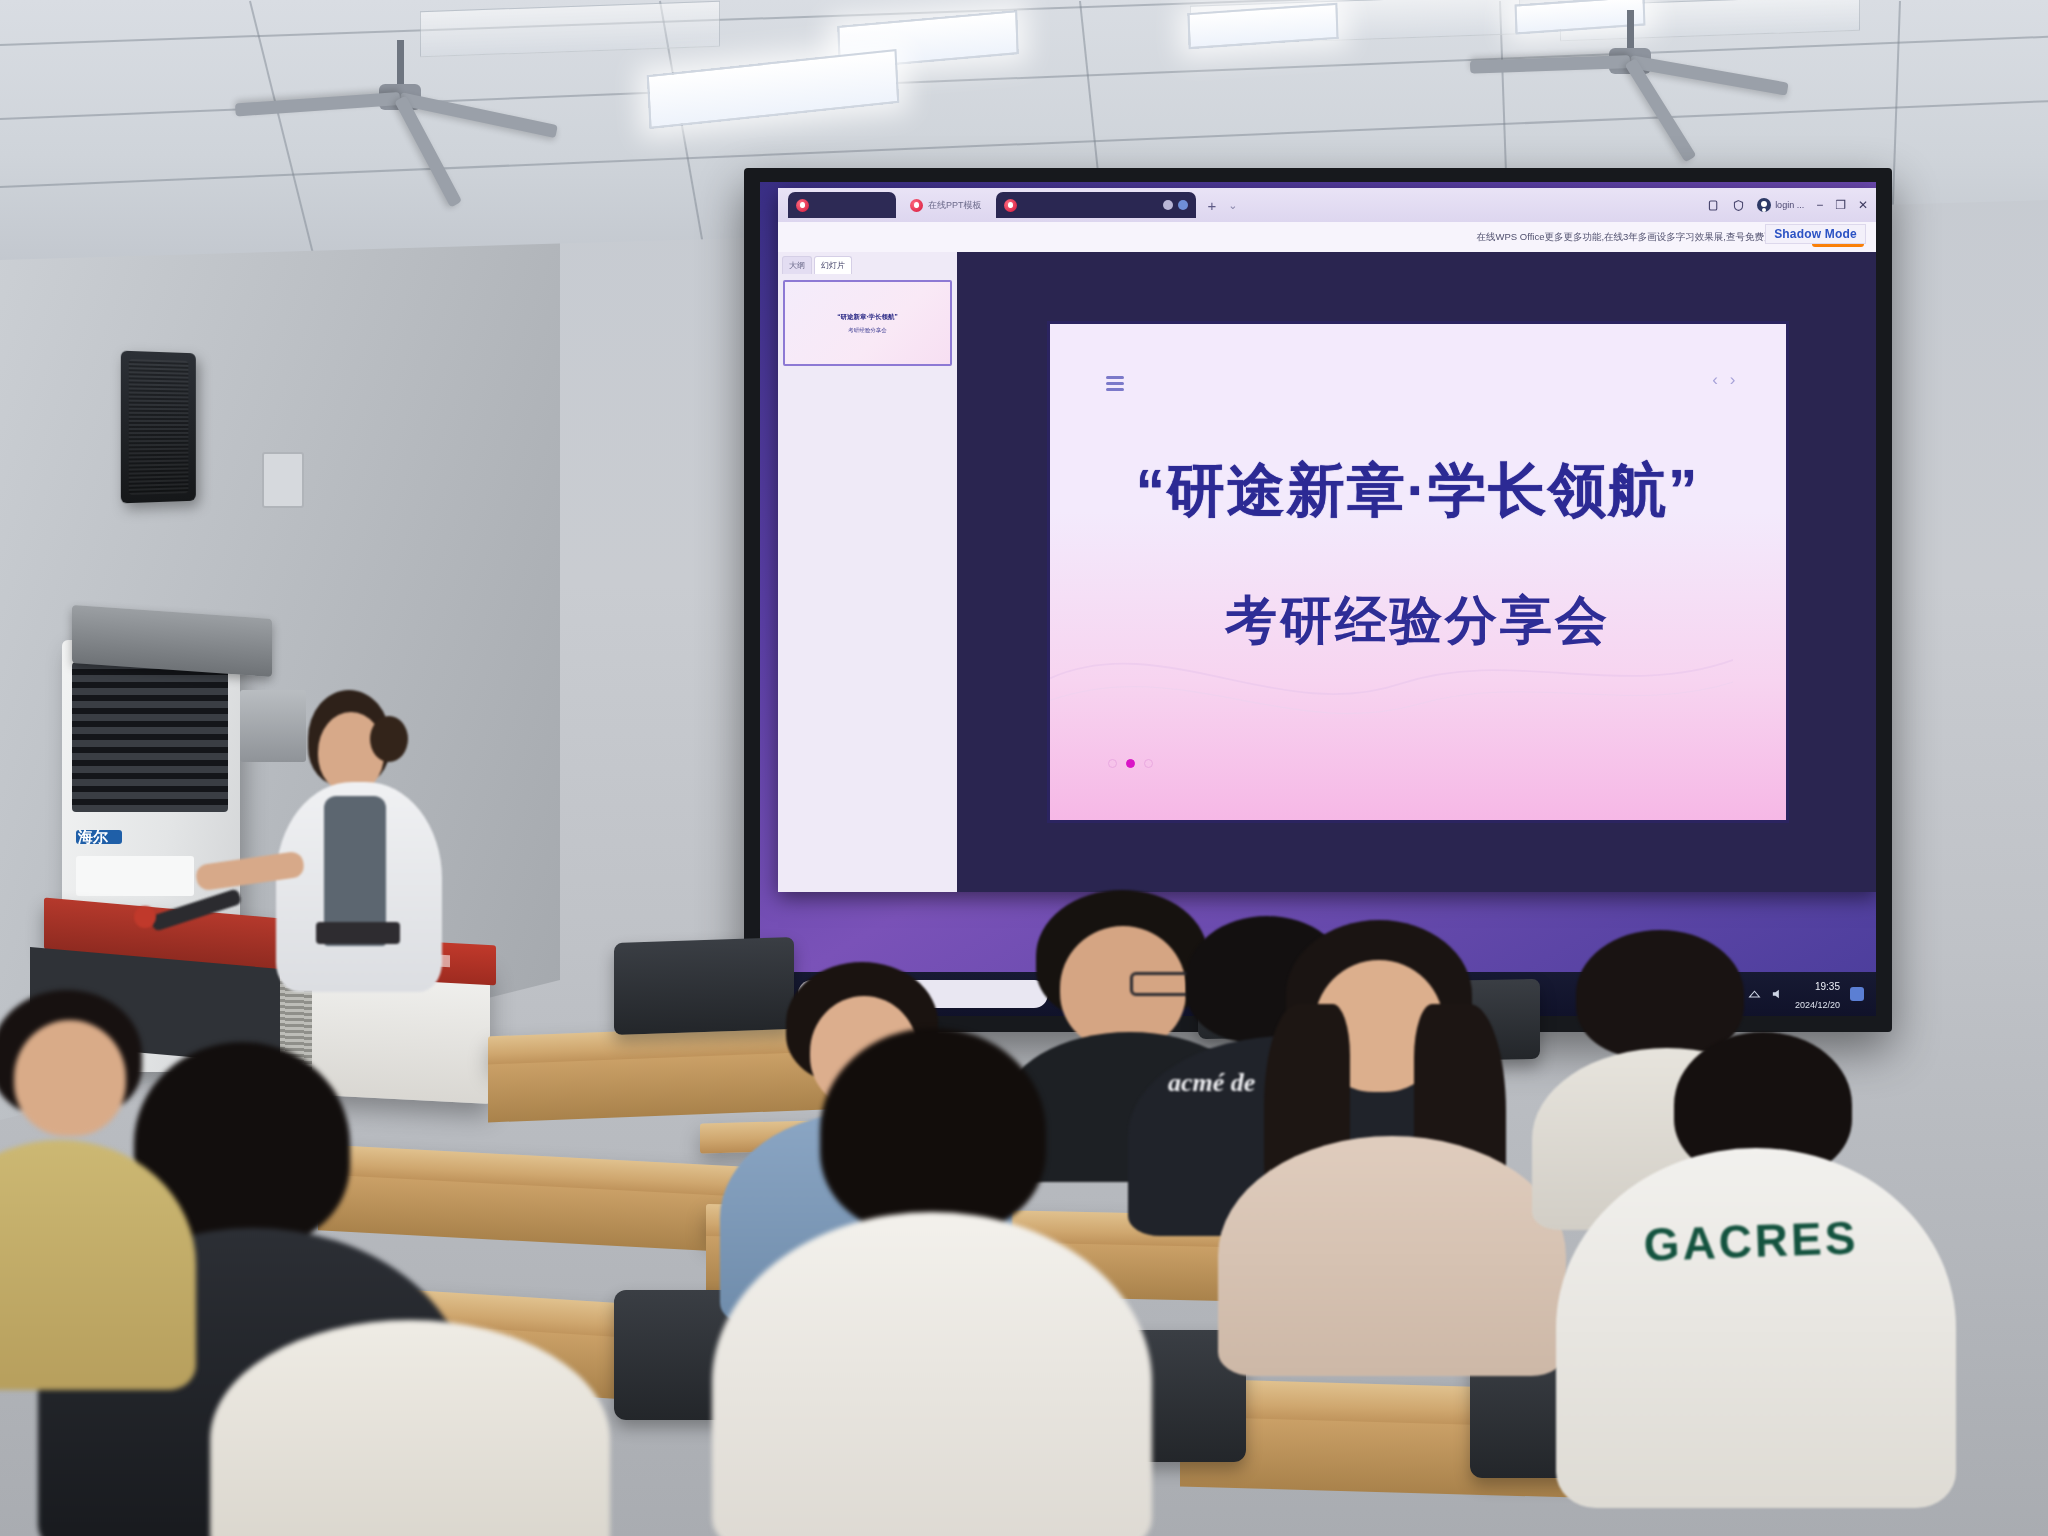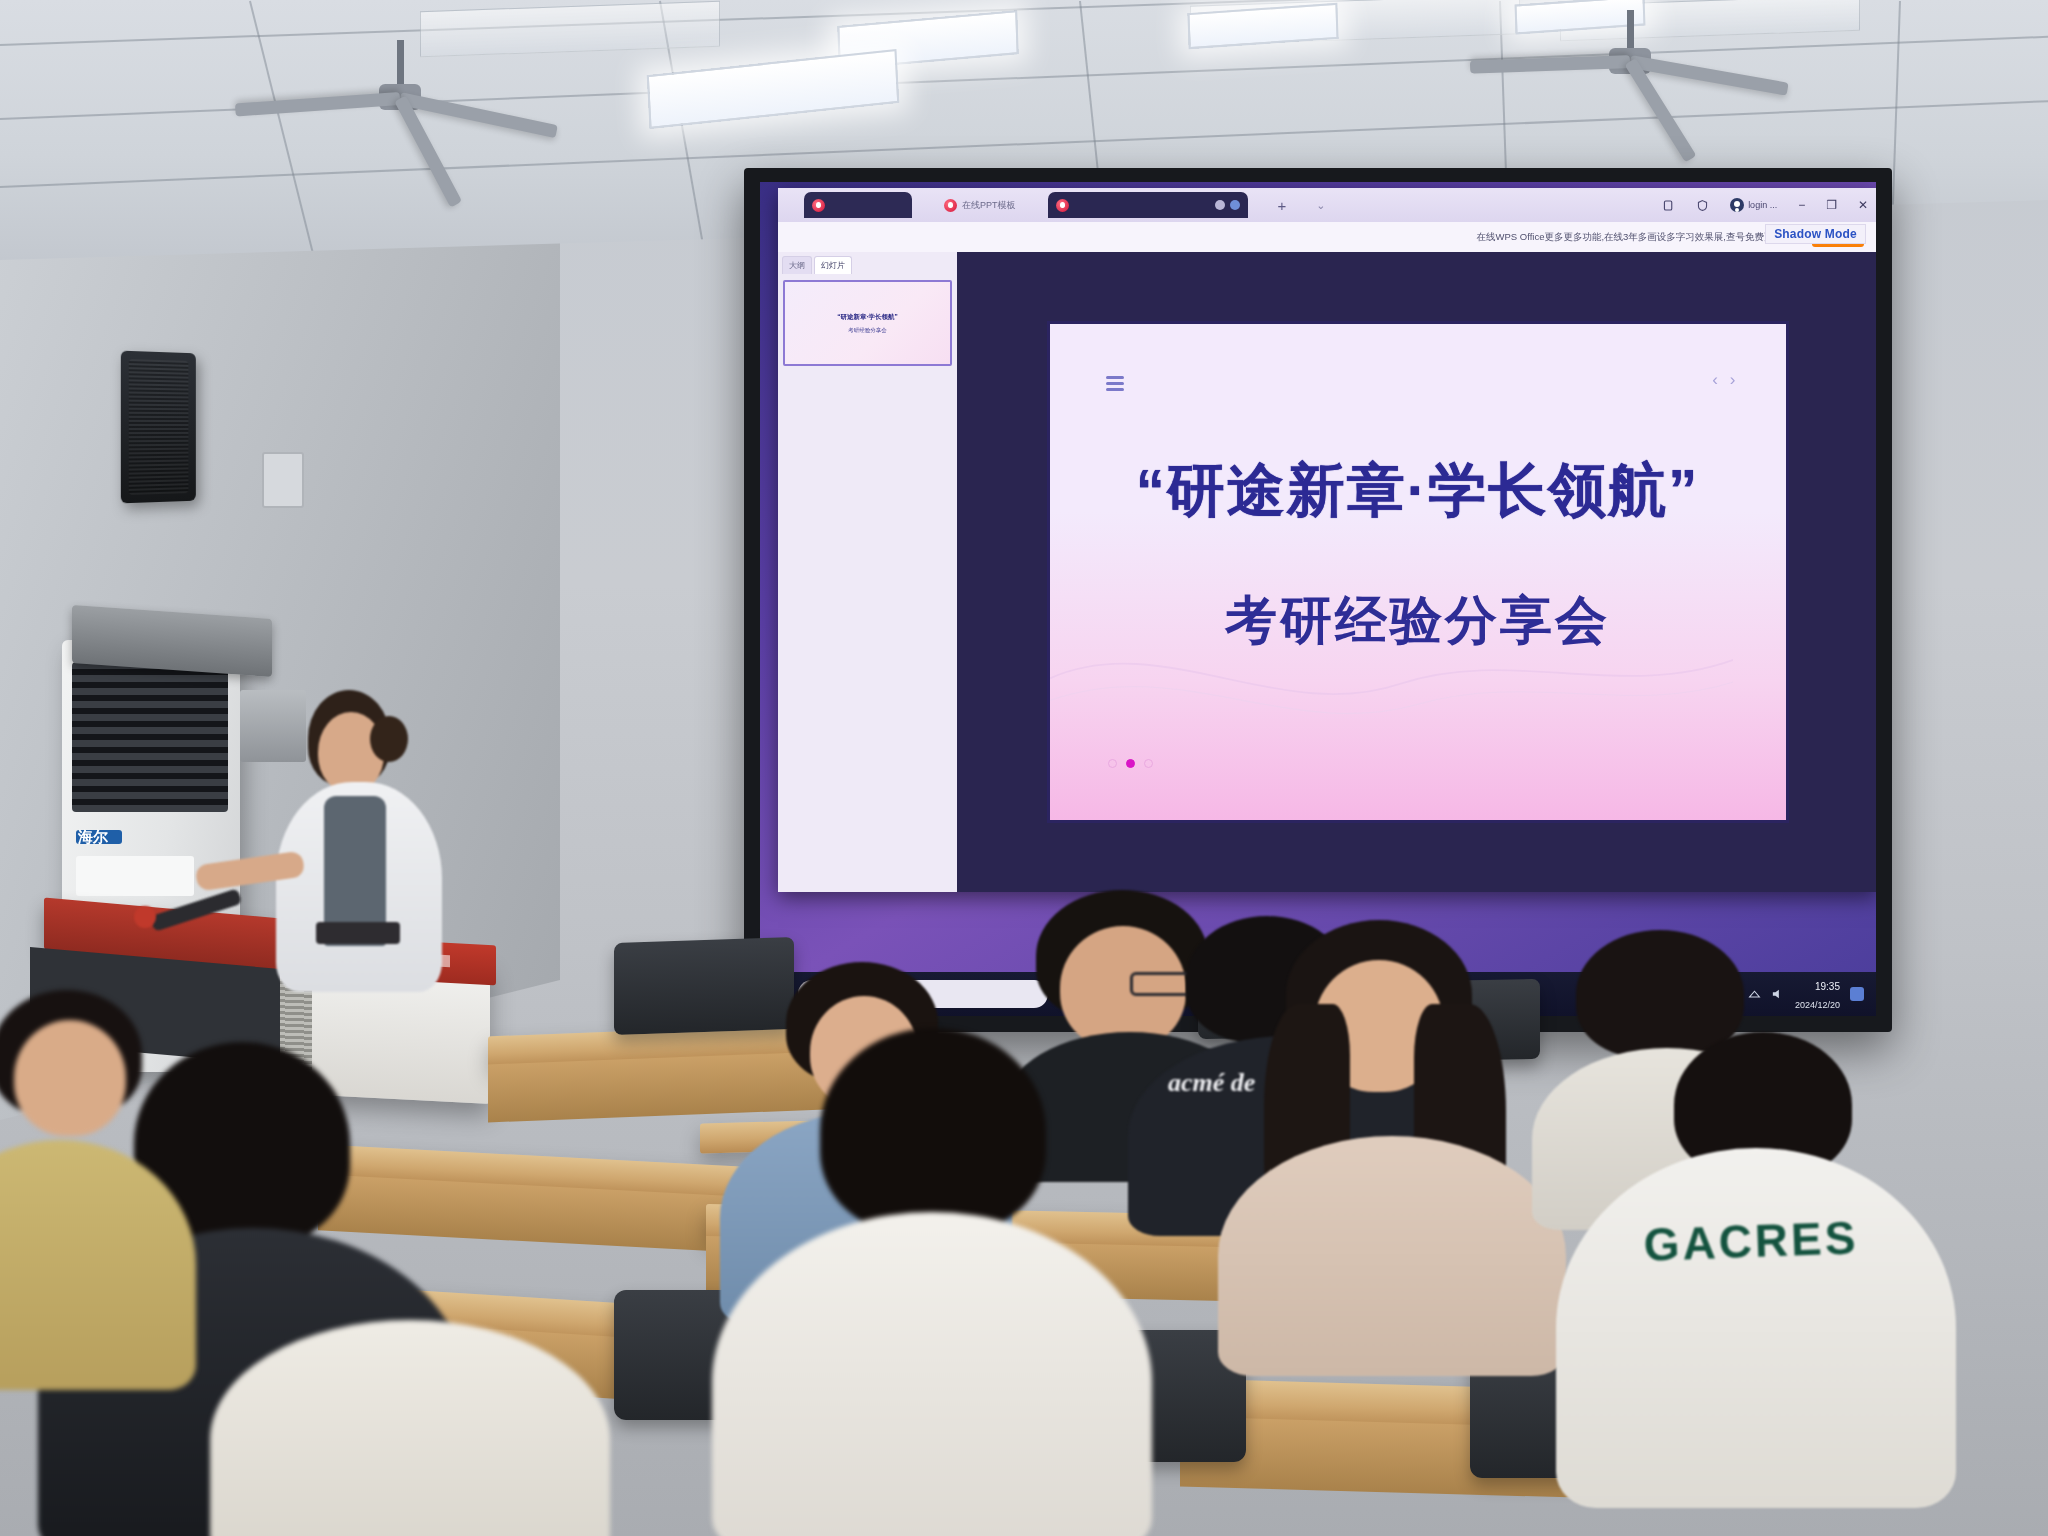--- a/index.html
+++ b/index.html
@@ -102,7 +102,7 @@
     background:linear-gradient(180deg,#e9e3f6,#ddd6ef);
     display:flex; align-items:center;
   }
-  .tabs { display:flex; align-items:center; gap:24px; padding-left:26px; flex:1; min-width:0; }
+  .tabs { display:flex; align-items:center; gap:6px; padding-left:10px; flex:1; min-width:0; }
   .tab {
     display:flex; align-items:center; gap:5px;
     height:26px; border-radius:7px 7px 0 0; padding:0 8px; min-width:0;

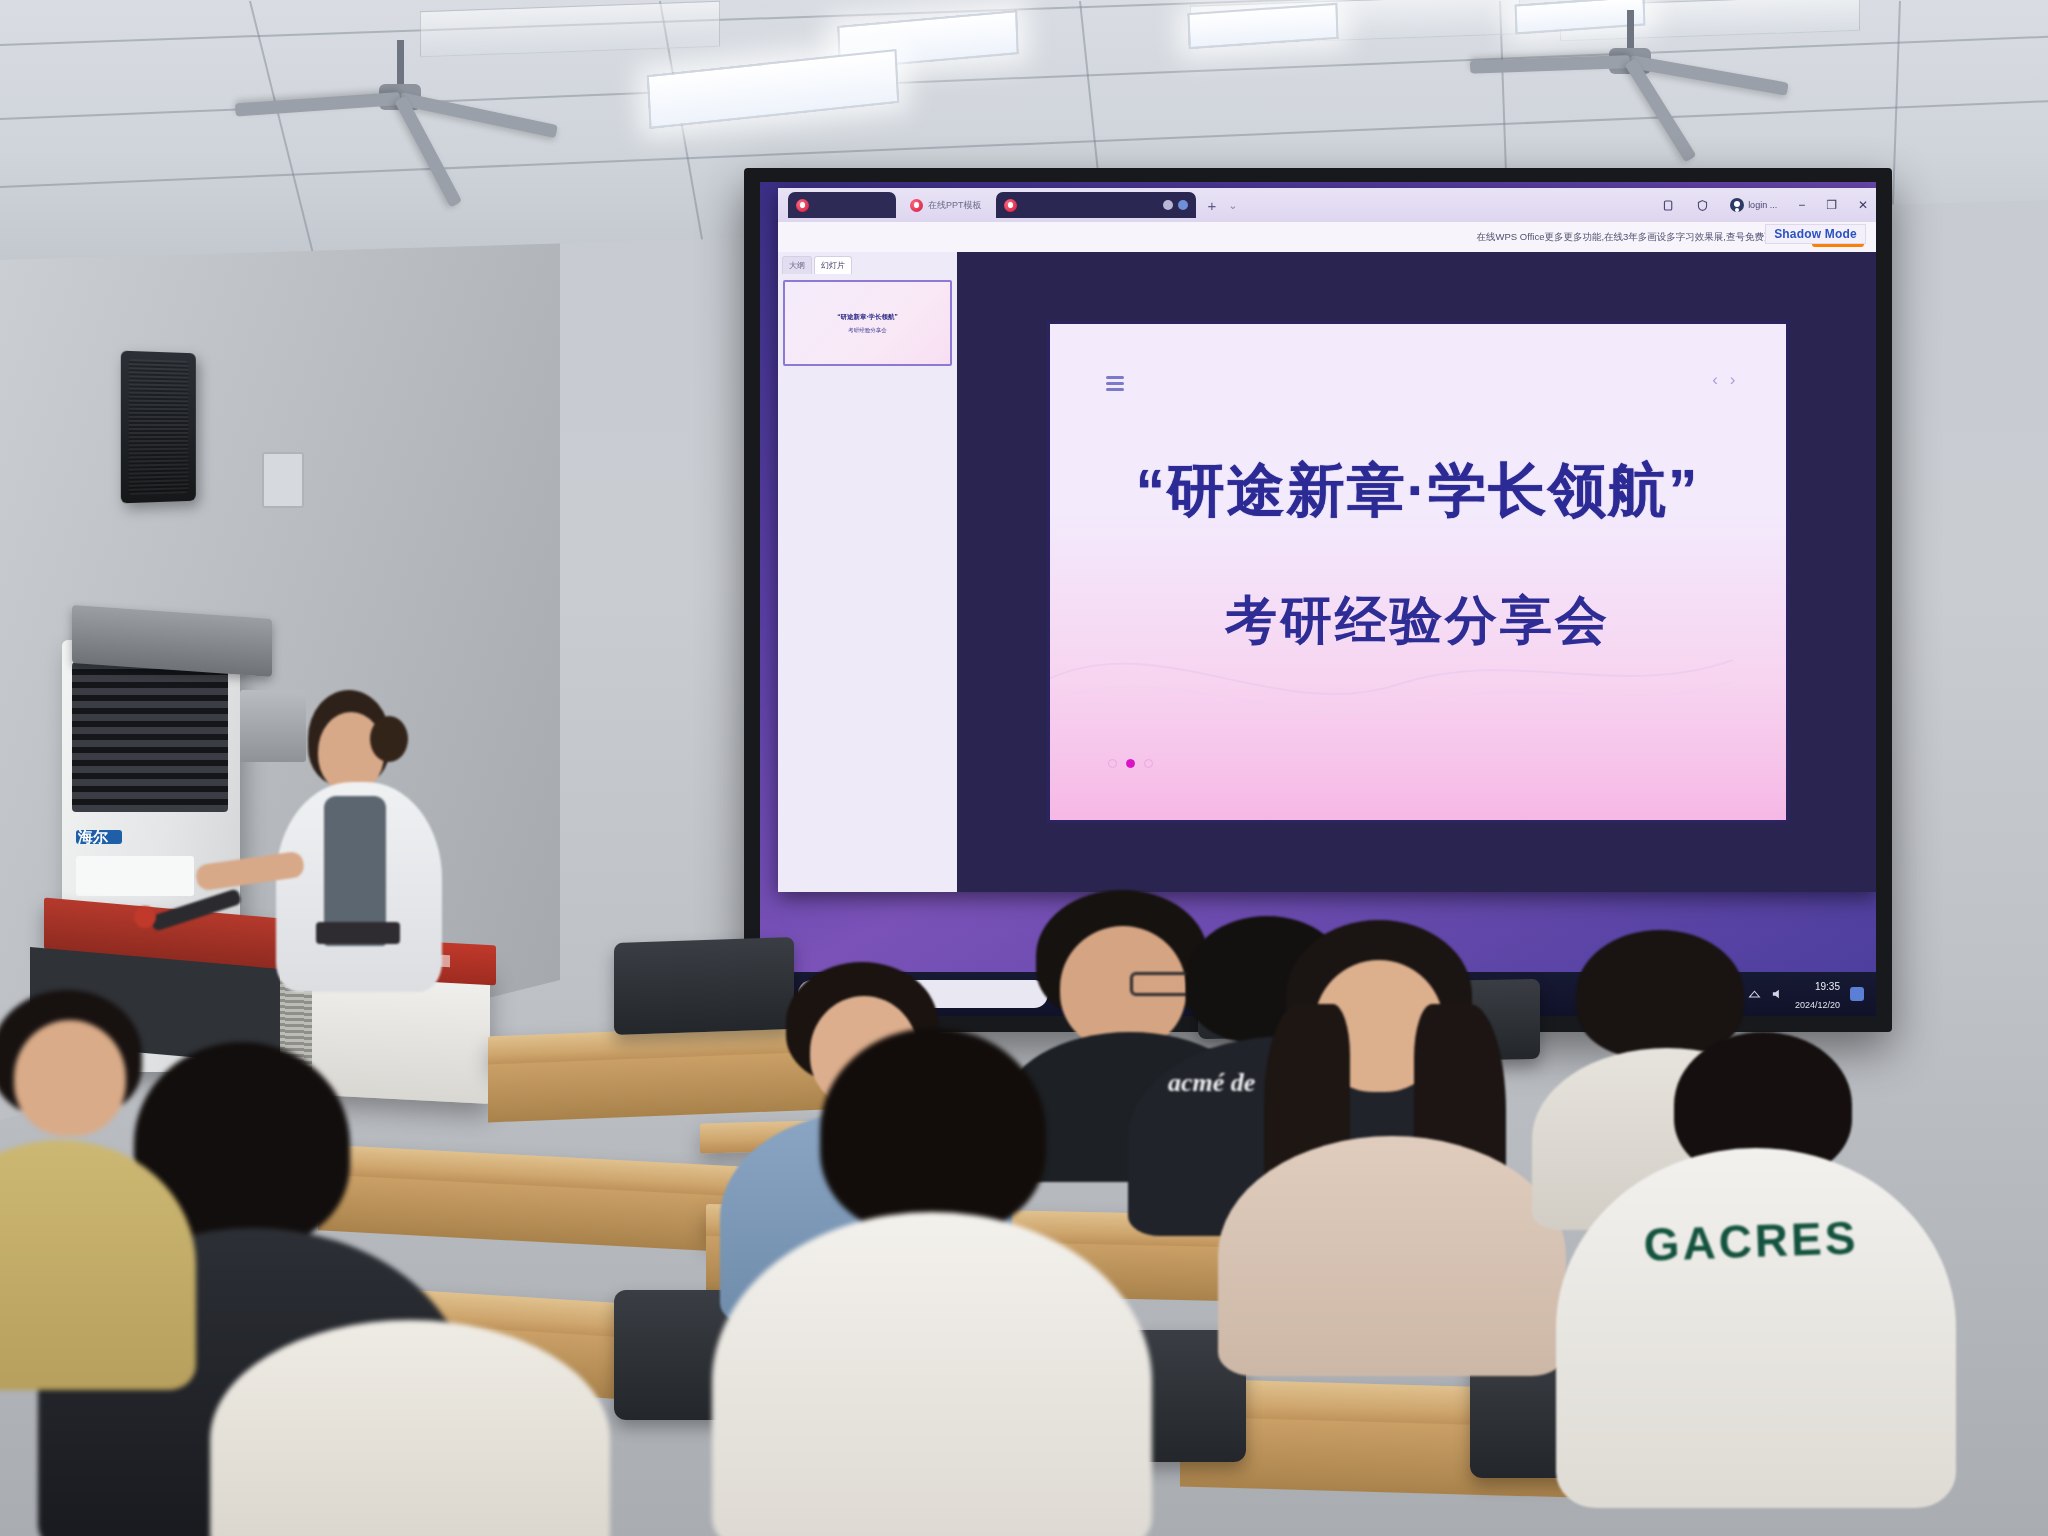--- a/index.html
+++ b/index.html
@@ -126,7 +126,7 @@
   .tab-ic { width:10px; height:10px; border-radius:50%; background:#b9b6d6; flex:0 0 auto; }
   .tab-ic.blue { background:#6f8fd8; }
   .newtab { font-size:15px; color:#5d5a85; padding:0 6px; }
-  .tb-right { display:flex; align-items:center; gap:21px; padding-right:10px; }
+  .tb-right { display:flex; align-items:center; gap:12px; padding-right:10px; }
   .tb-ico { width:13px; height:13px; color:#4b4870; }
   .profile {
     display:flex; align-items:center; gap:4px;

